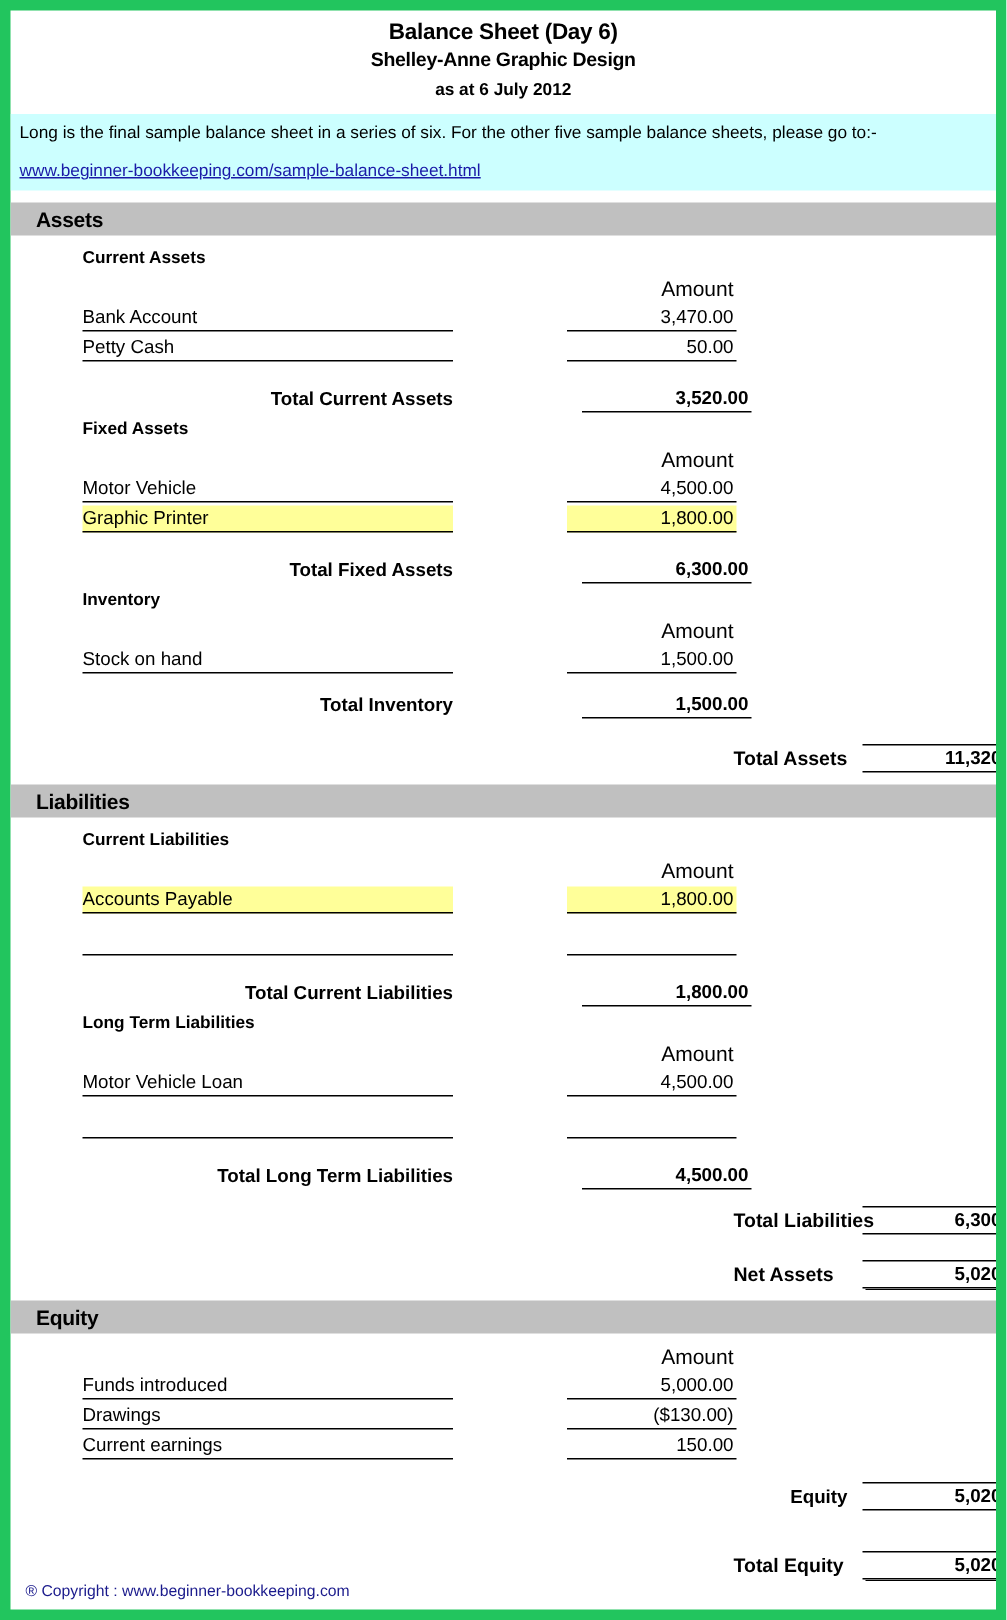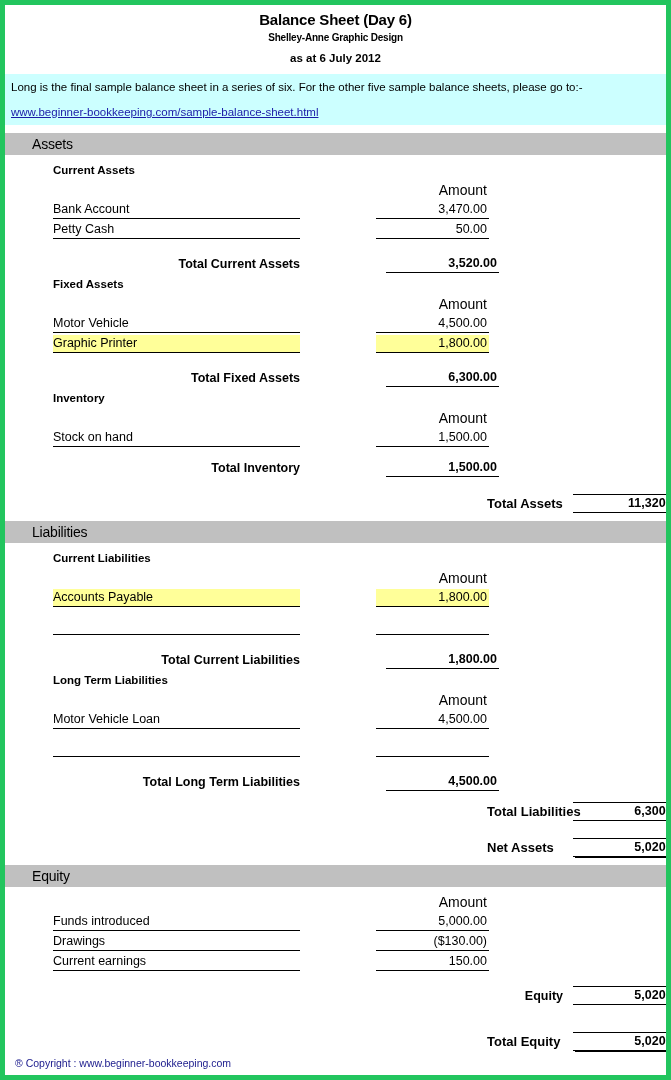--- a/index.html
+++ b/index.html
@@ -16,7 +16,7 @@
     width: 671px;
     height: 1080px;
     box-sizing: border-box;
-    border: 5px solid #22c55e;
+    border: 7px solid #22c55e;
     background: #ffffff;
     overflow: hidden;
   }

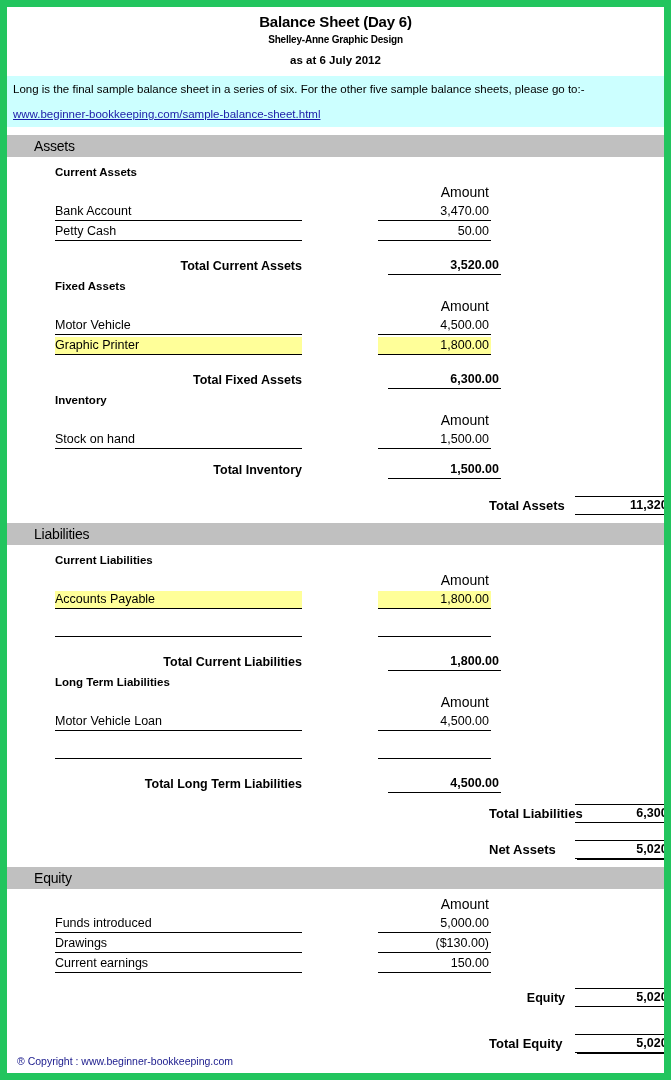--- a/index.html
+++ b/index.html
@@ -33,7 +33,7 @@
     letter-spacing: -0.2px;
   }
   .title-sub {
-    font-size: 10px;
+    font-size: 13px;
     font-weight: bold;
     line-height: 18px;
     letter-spacing: -0.2px;

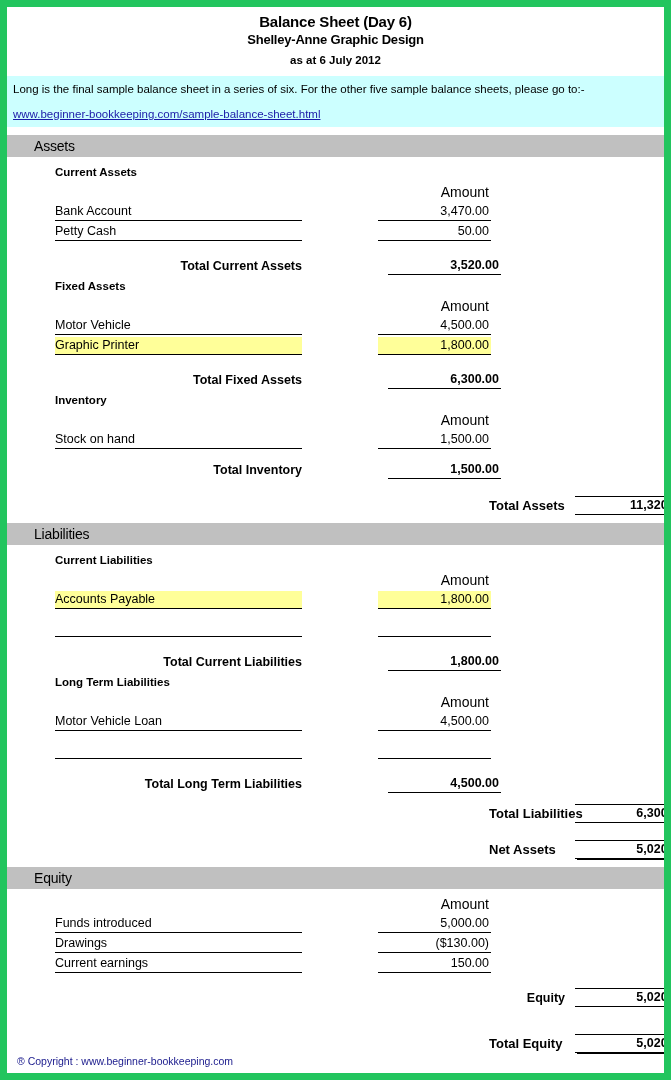--- a/index.html
+++ b/index.html
@@ -75,8 +75,8 @@
   }
   .section-bar span {
     font-size: 14px;
-    font-weight: normal;
-    padding-left: 27px;
+    font-weight: bold;
+    padding-left: 17px;
     letter-spacing: -0.2px;
   }
 

